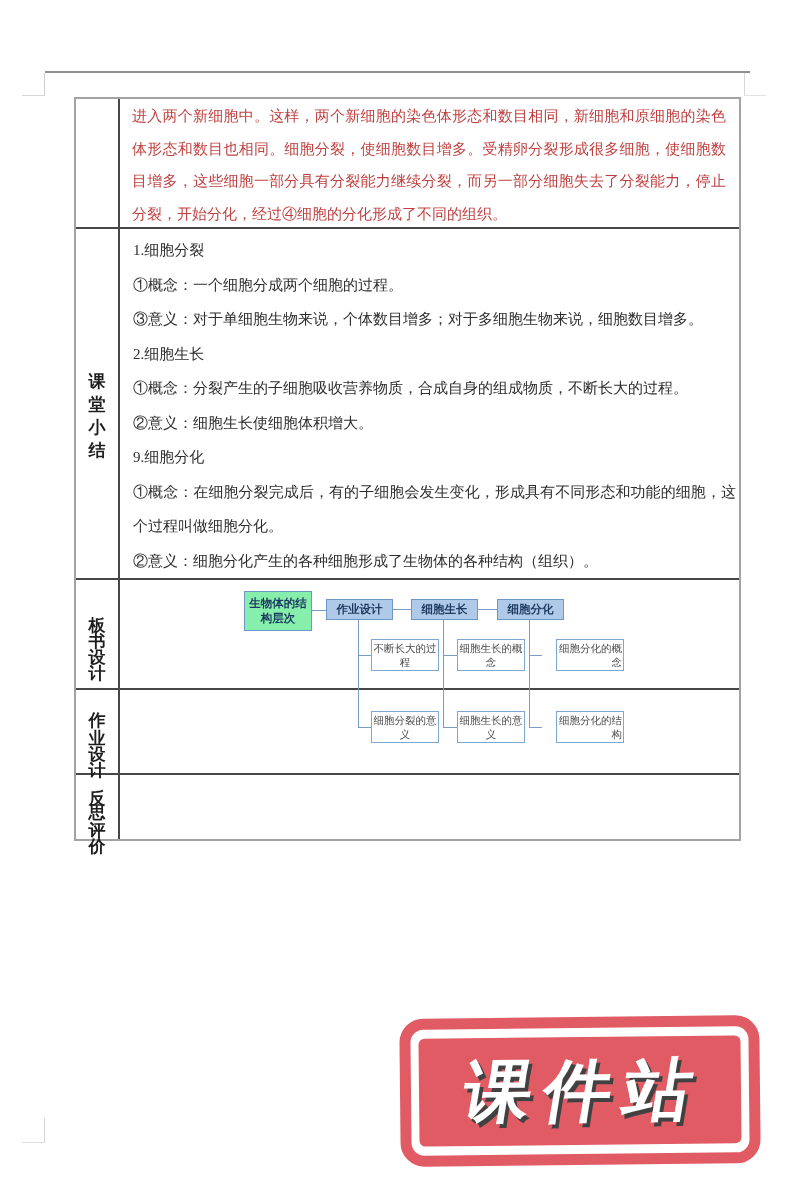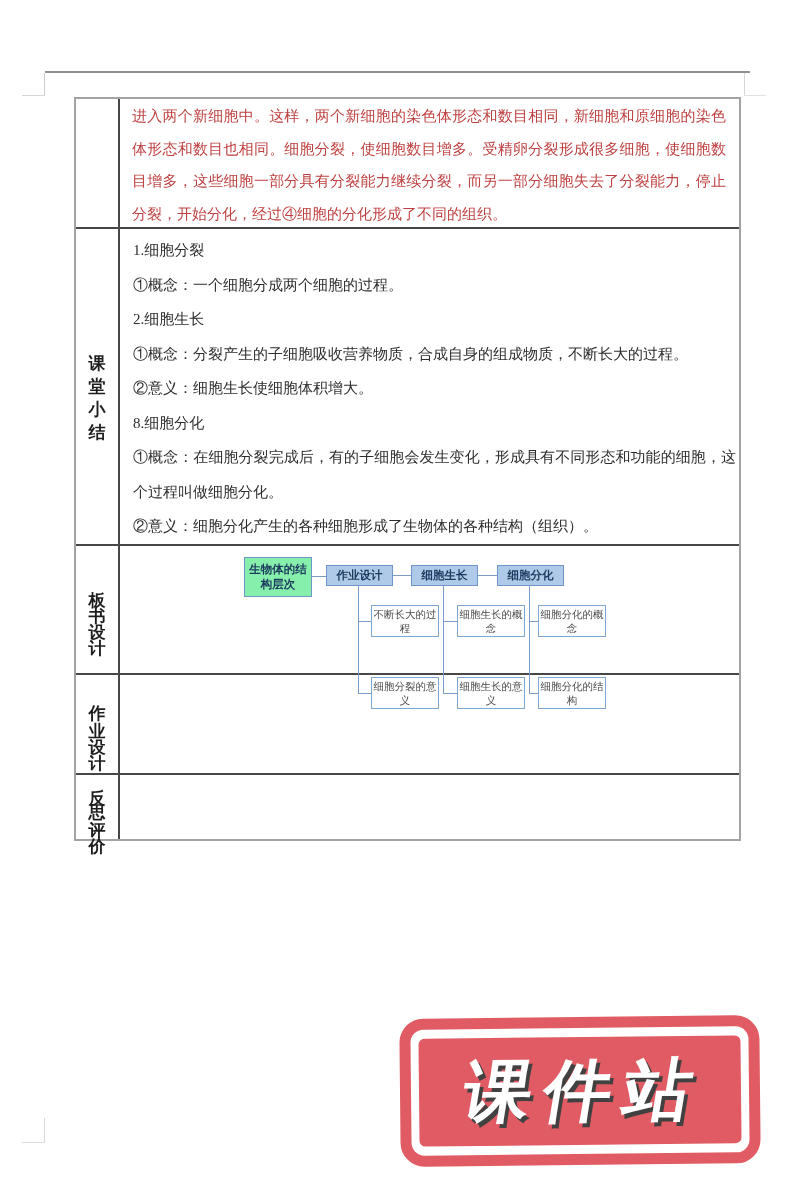--- a/index.html
+++ b/index.html
@@ -122,6 +122,7 @@
     <div class="content-cell summary">
       <p>1.细胞分裂</p>
       <p>①概念：一个细胞分成两个细胞的过程。</p>
+      <p>③意义：对于单细胞生物来说，个体数目增多；对于多细胞生物来说，细胞数目增多。</p>
       <p>2.细胞生长</p>
       <p>①概念：分裂产生的子细胞吸收营养物质，合成自身的组成物质，不断长大的过程。</p>
       <p>②意义：细胞生长使细胞体积增大。</p>

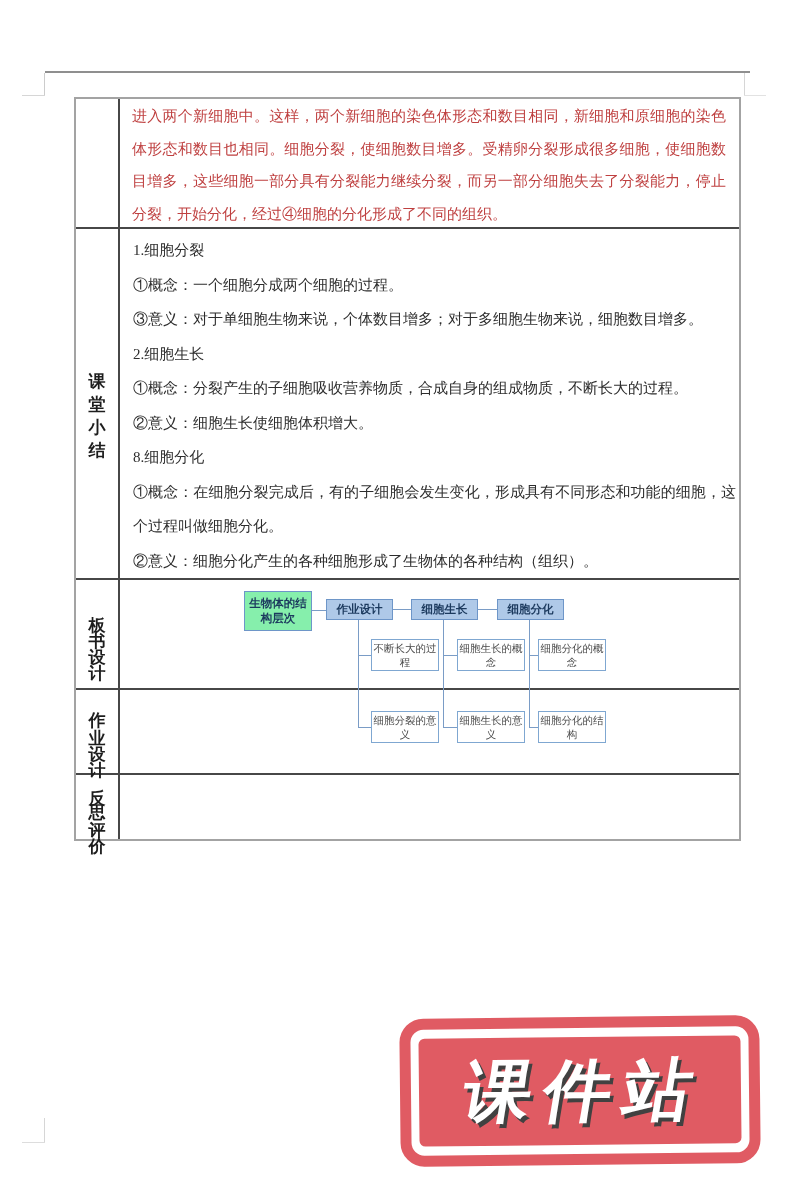--- a/index.html
+++ b/index.html
@@ -126,7 +126,7 @@
       <p>2.细胞生长</p>
       <p>①概念：分裂产生的子细胞吸收营养物质，合成自身的组成物质，不断长大的过程。</p>
       <p>②意义：细胞生长使细胞体积增大。</p>
-      <p>8.细胞分化</p>
+      <p>9.细胞分化</p>
       <p>①概念：在细胞分裂完成后，有的子细胞会发生变化，形成具有不同形态和功能的细胞，这个过程叫做细胞分化。</p>
       <p>②意义：细胞分化产生的各种细胞形成了生物体的各种结构（组织）。</p>
     </div>

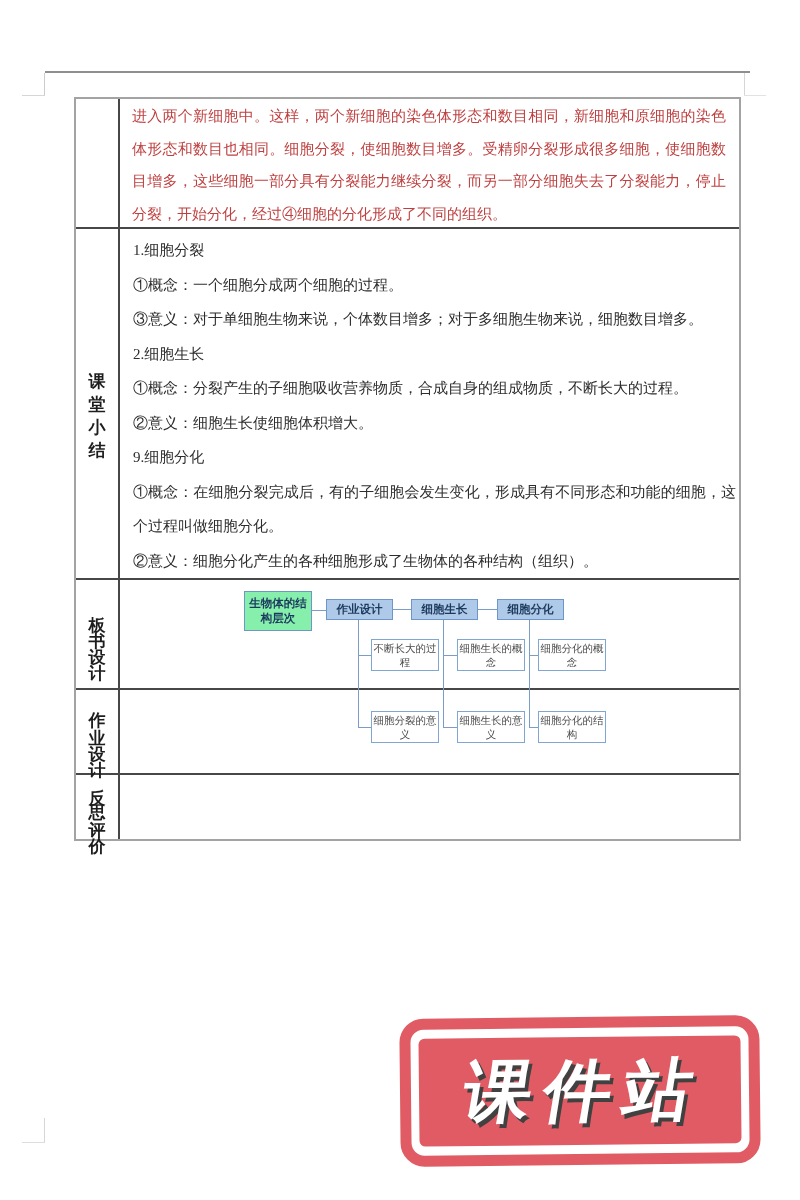--- a/index.html
+++ b/index.html
@@ -72,7 +72,7 @@
     display:flex;align-items:center;justify-content:center;padding:1px;
   }
   .c-row{top:59px;} .d-row{top:131px;}
-  .s1{left:251px;} .s2{left:337px;} .s3{left:418px;}
+  .s1{left:251px;} .s2{left:337px;} .s3{left:436px;text-align:right;}
   .conn{position:absolute;background:#7a9cc6;}
   .h-conn{height:1px;} .v-conn{width:1px;}
 

